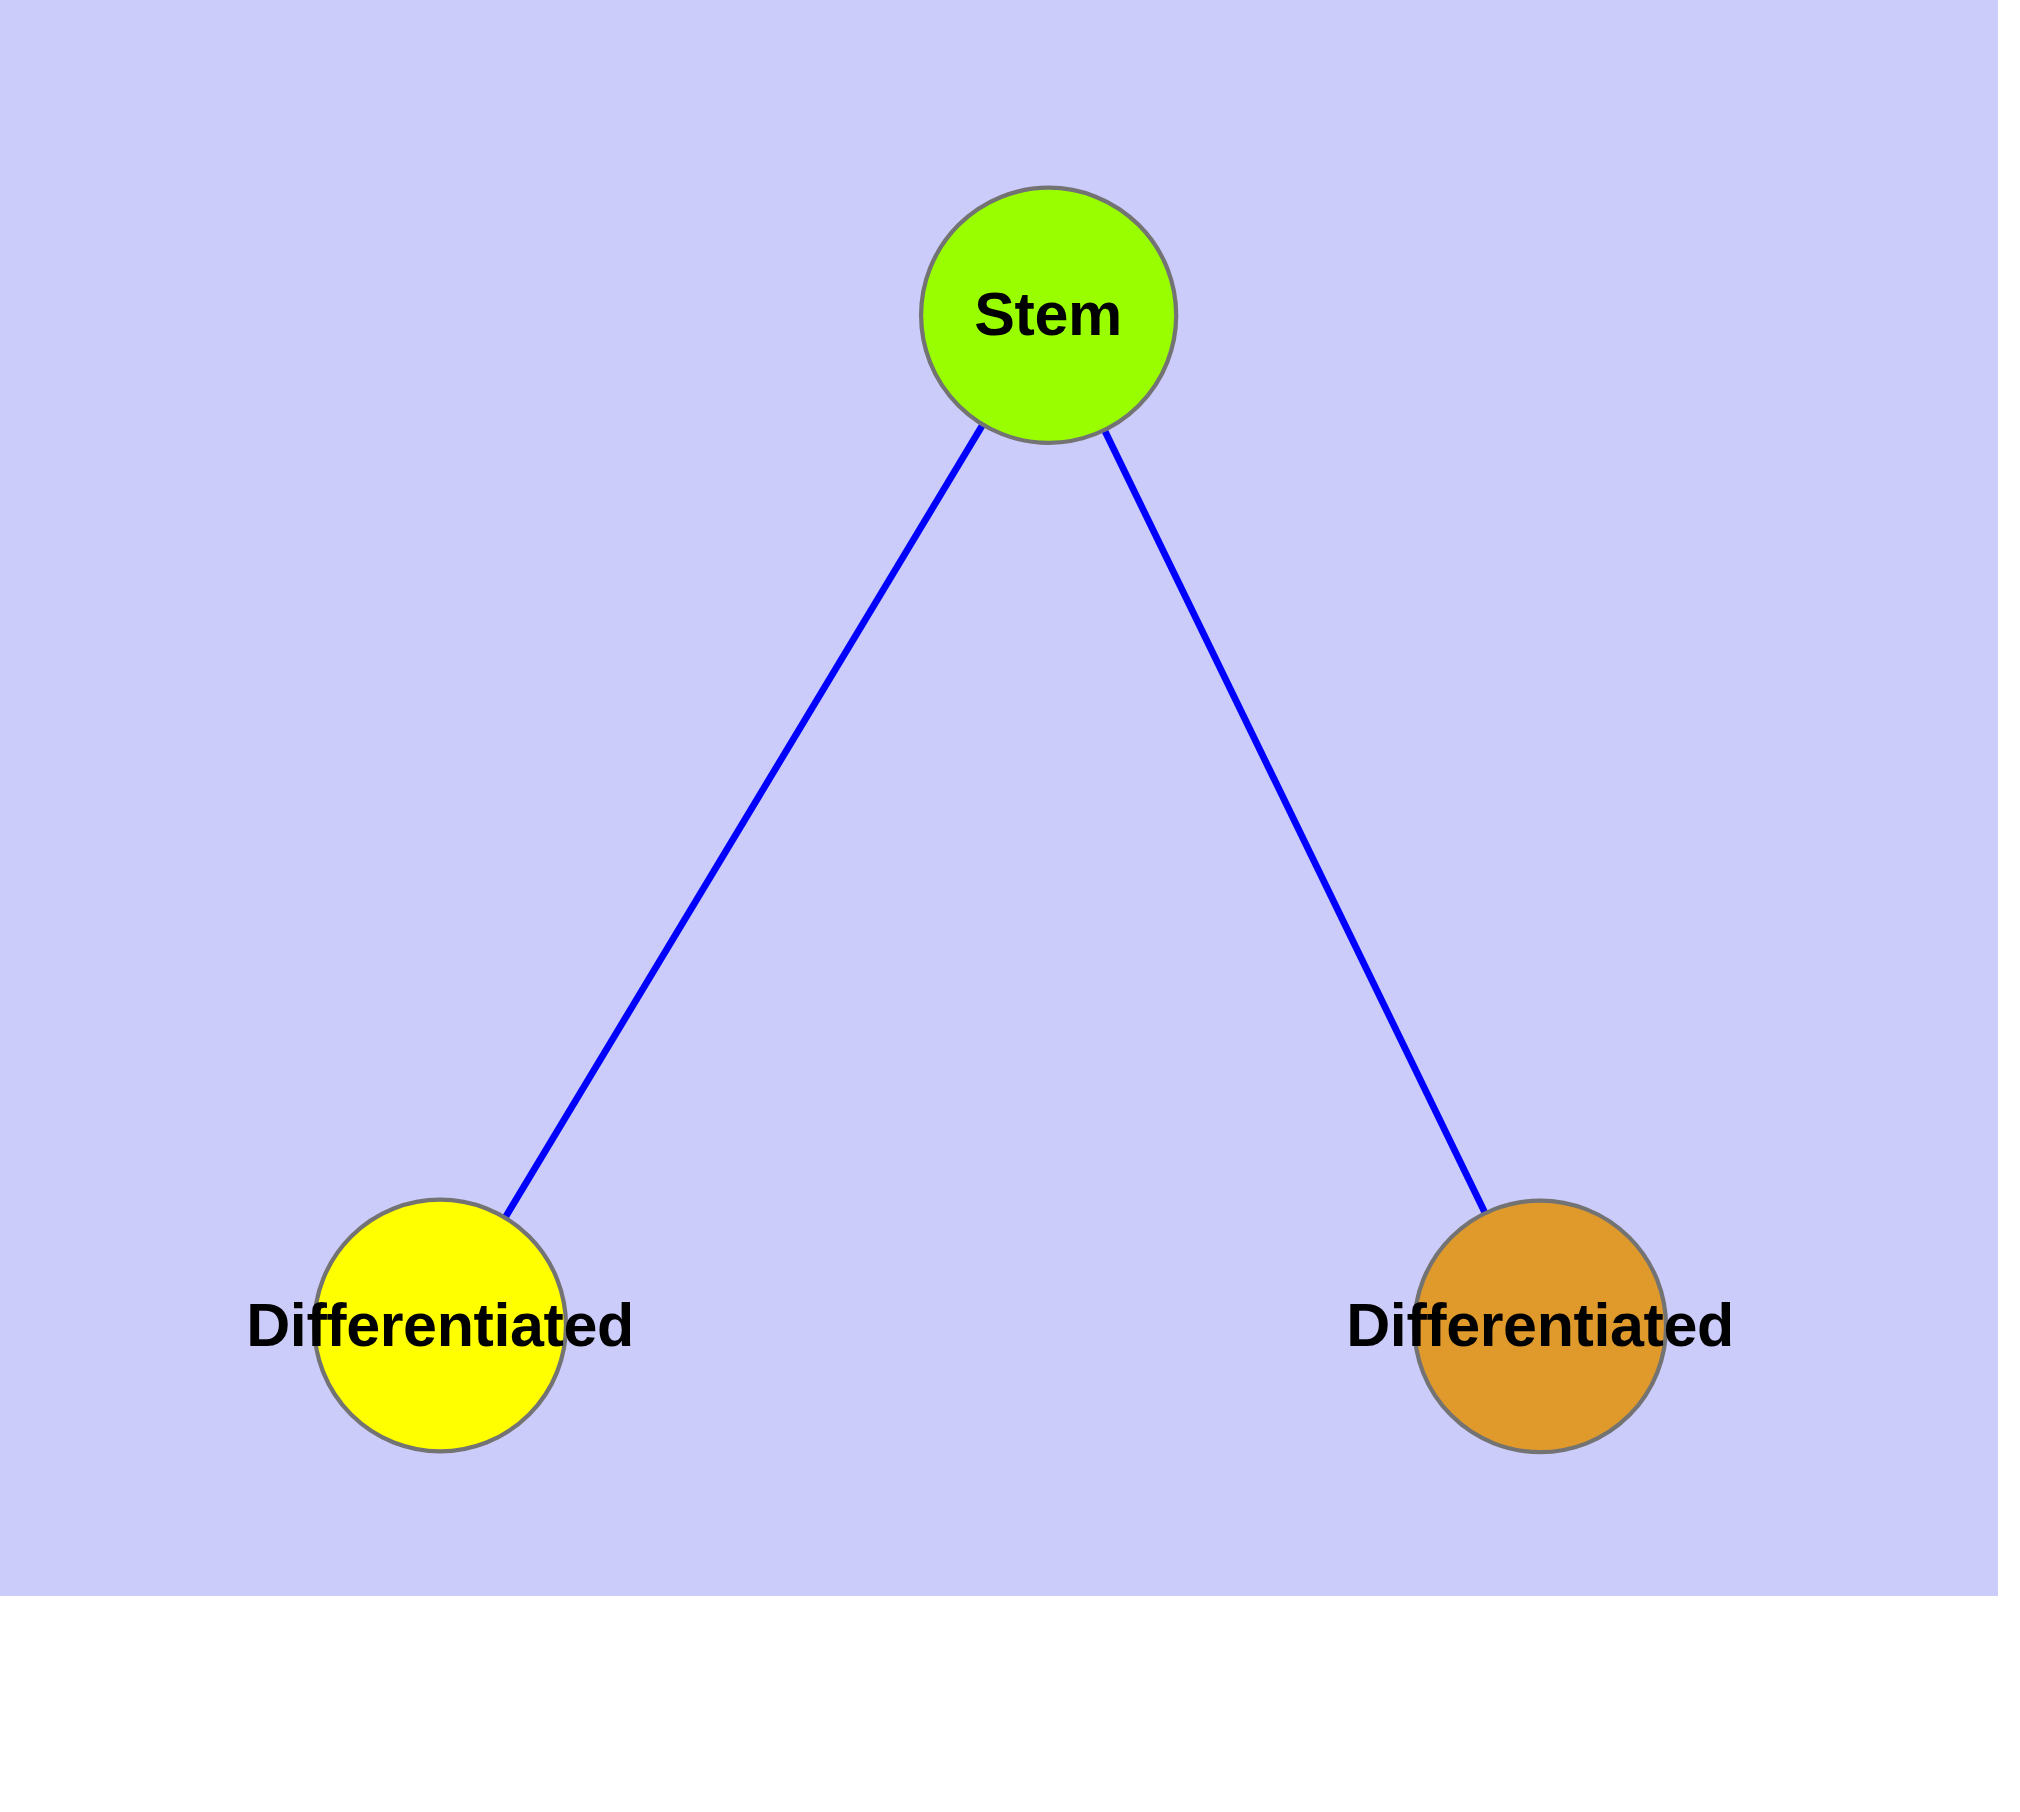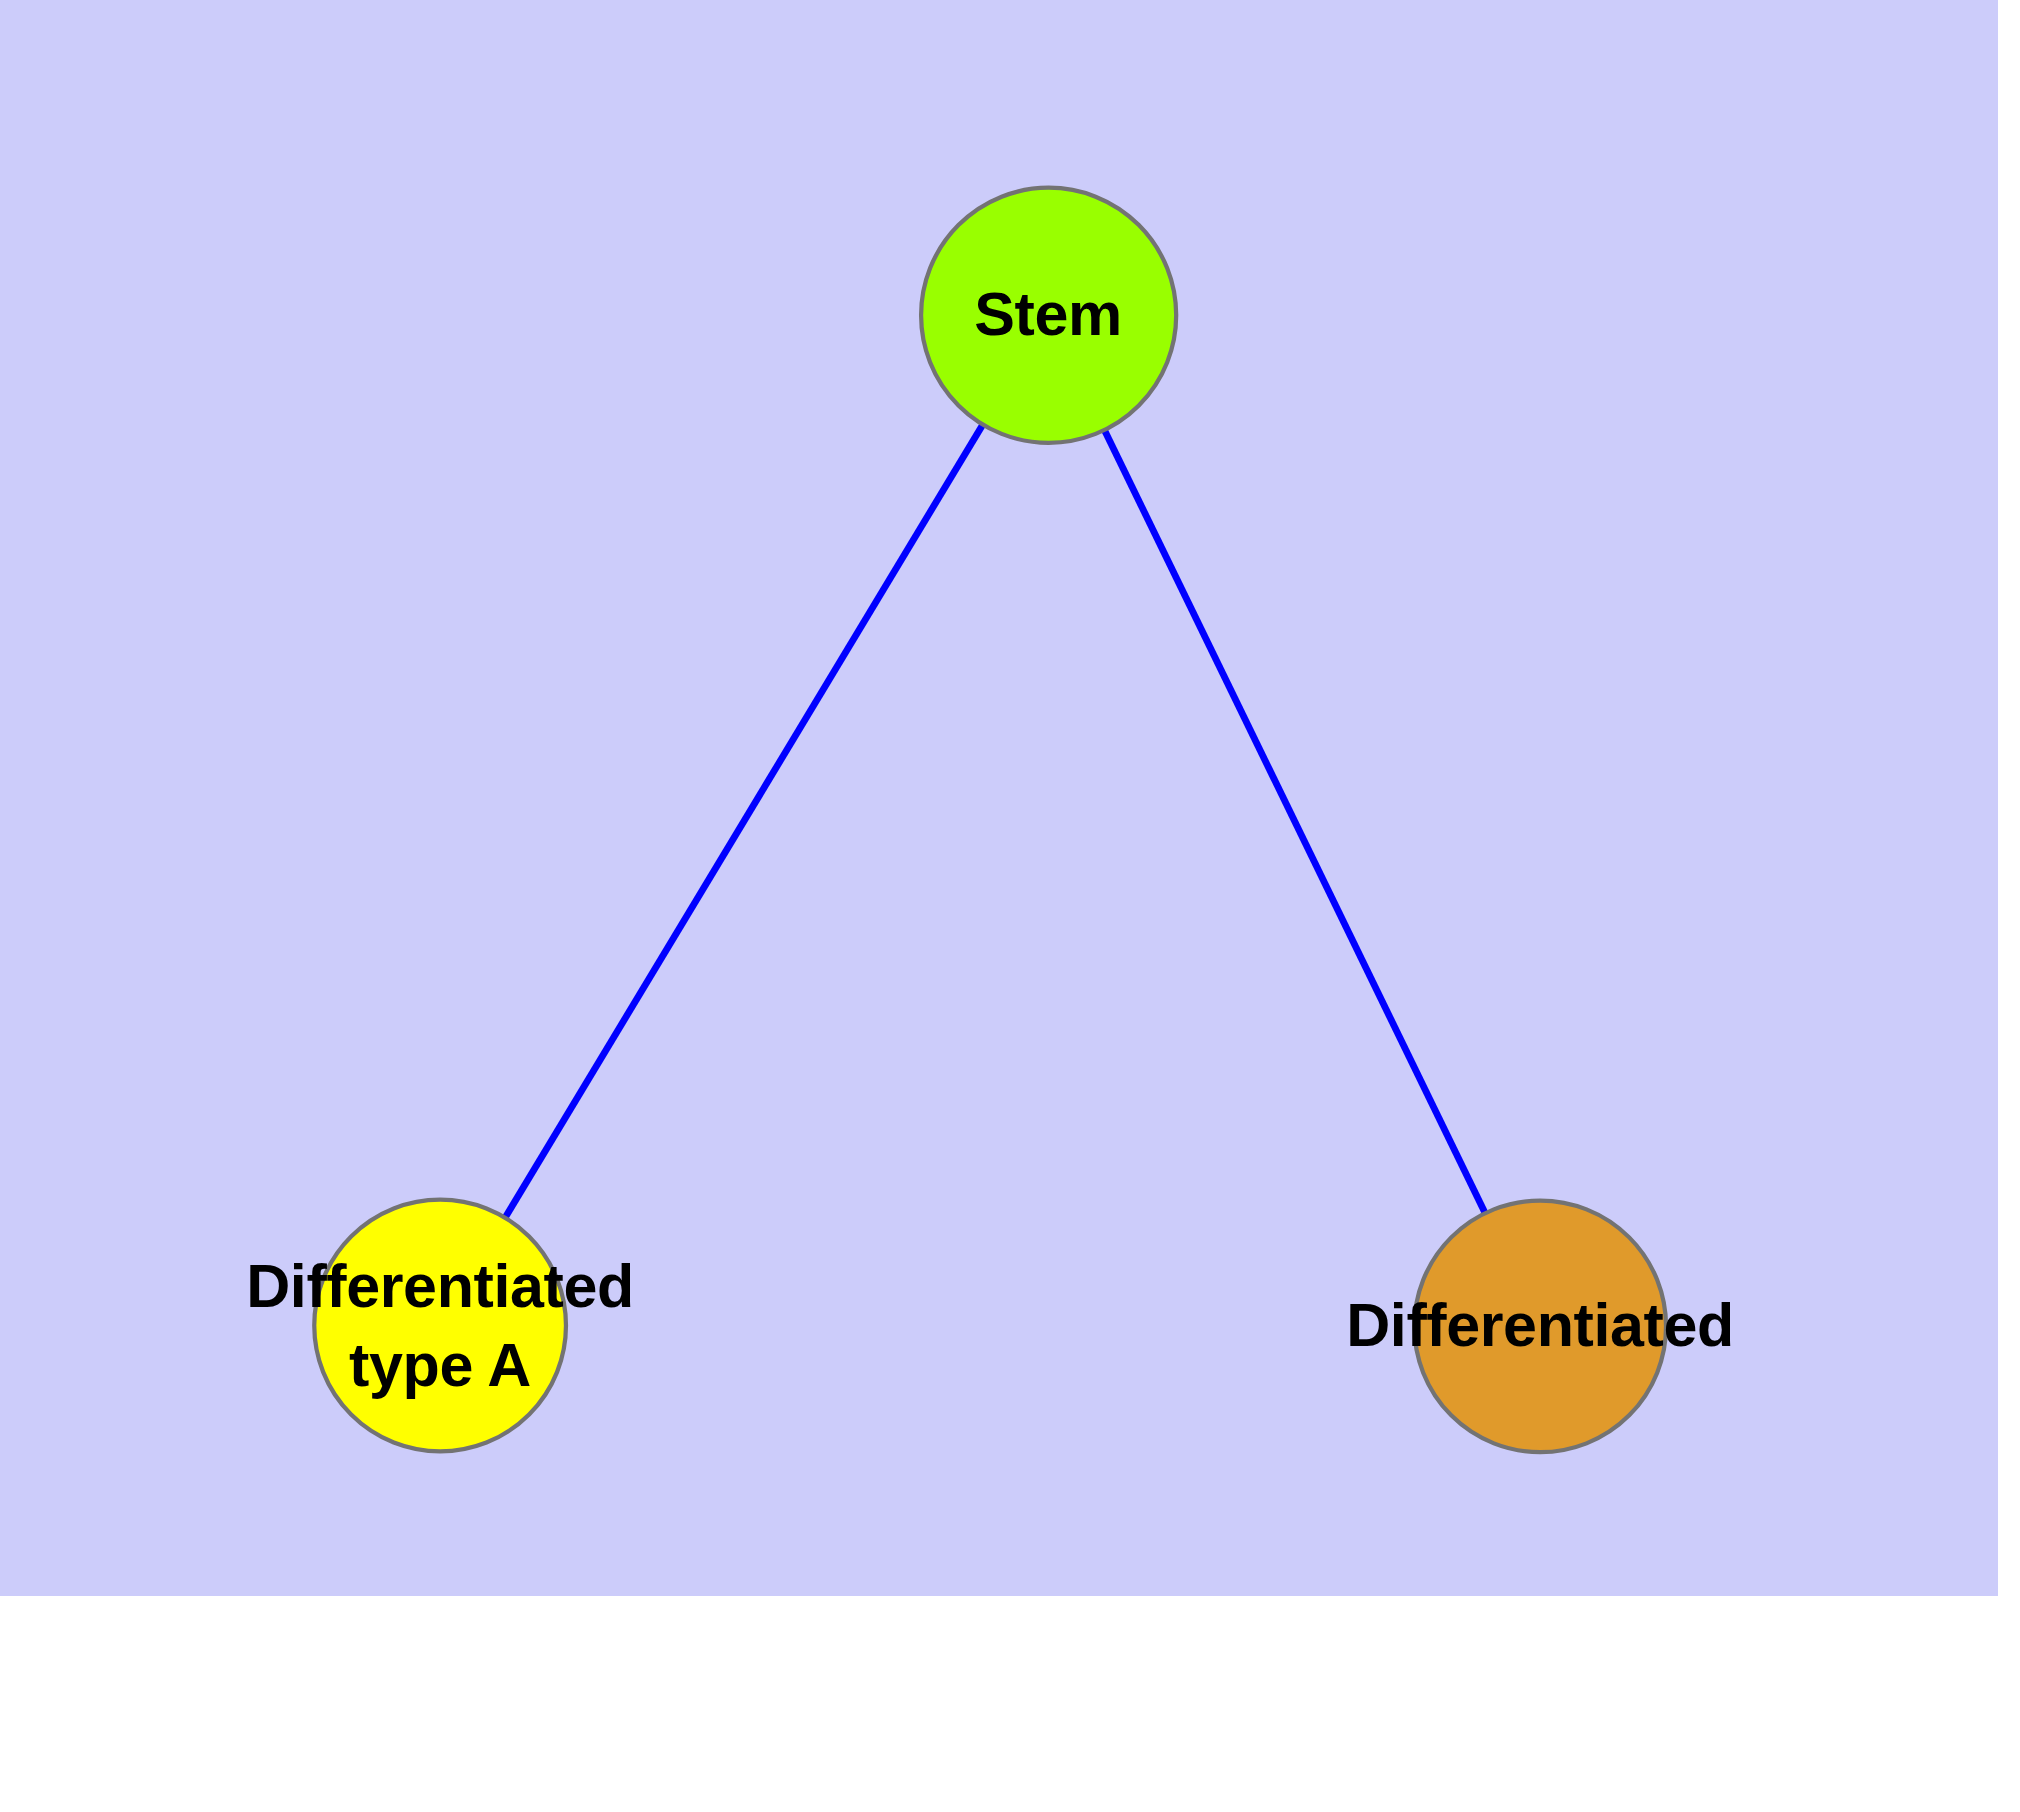--- a/index.html
+++ b/index.html
@@ -67,7 +67,6 @@
       </div>
       <div class="node-label" style="left: 440px; top: 1326px; font-size: 61px; color: rgb(0, 0, 0);">
         <div>Differentiated</div>
-        <div>type A</div>
       </div>
       <div class="node-label" style="left: 1540px; top: 1326px; font-size: 61px; color: rgb(0, 0, 0);">
         <div>Differentiated</div>

